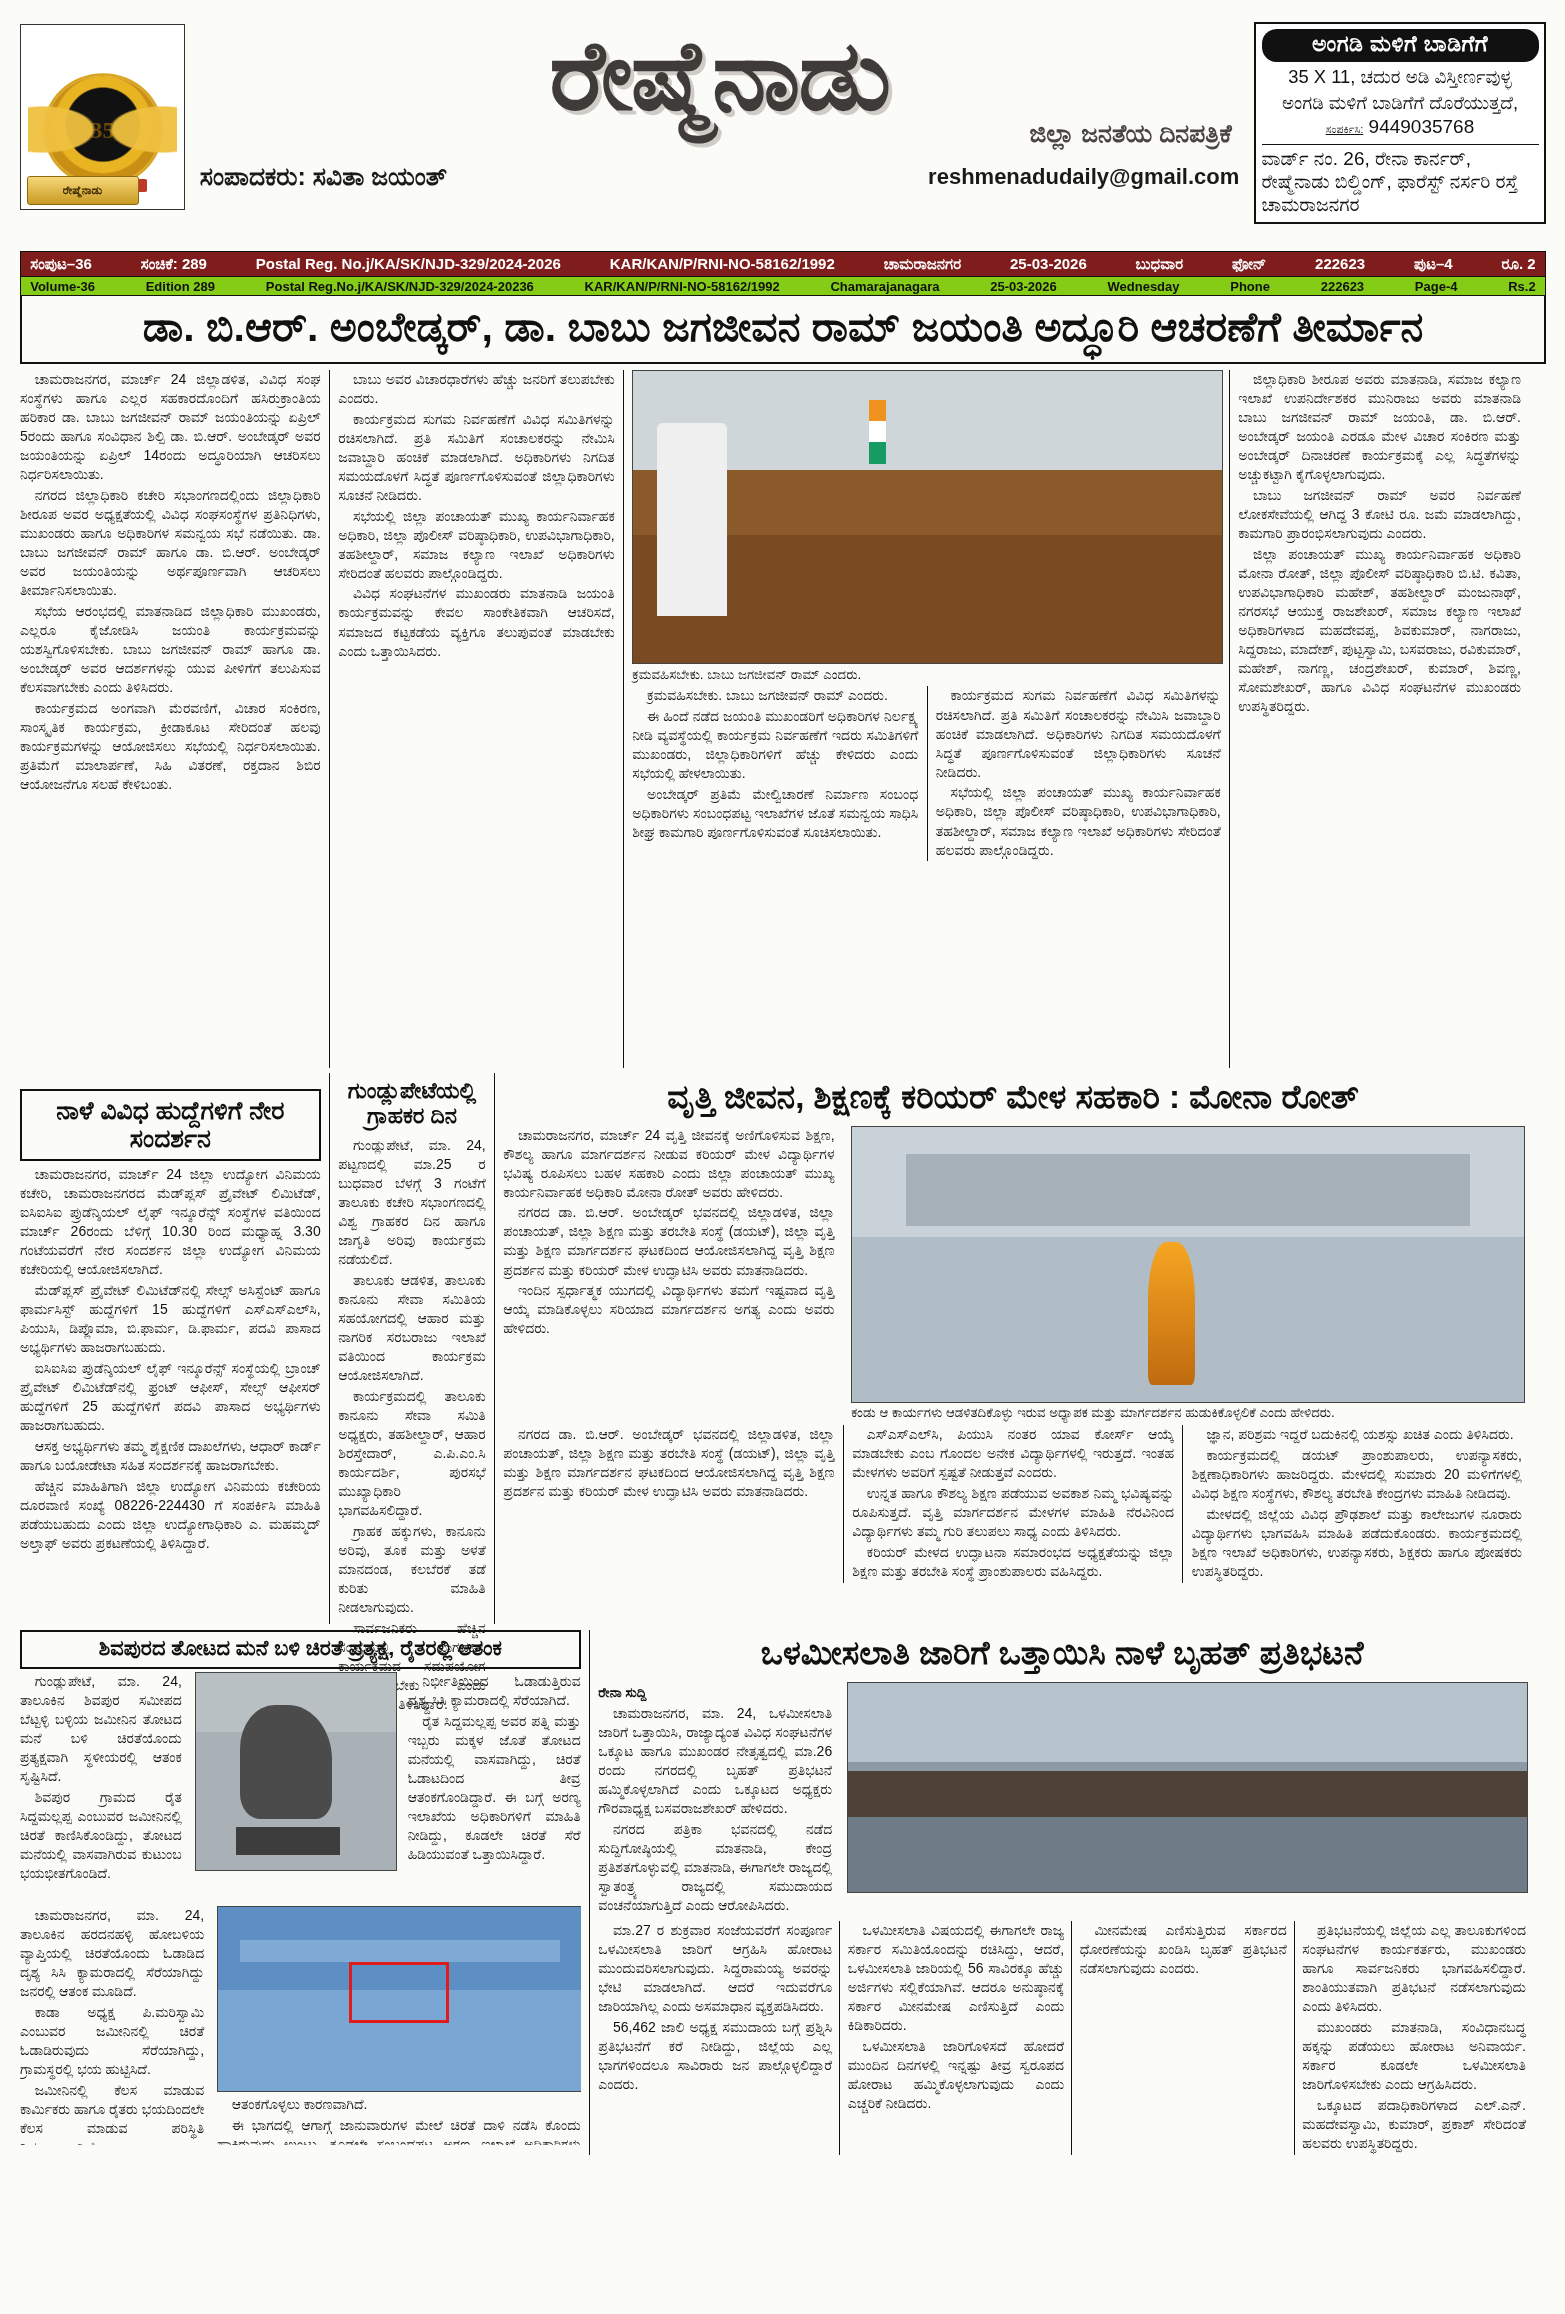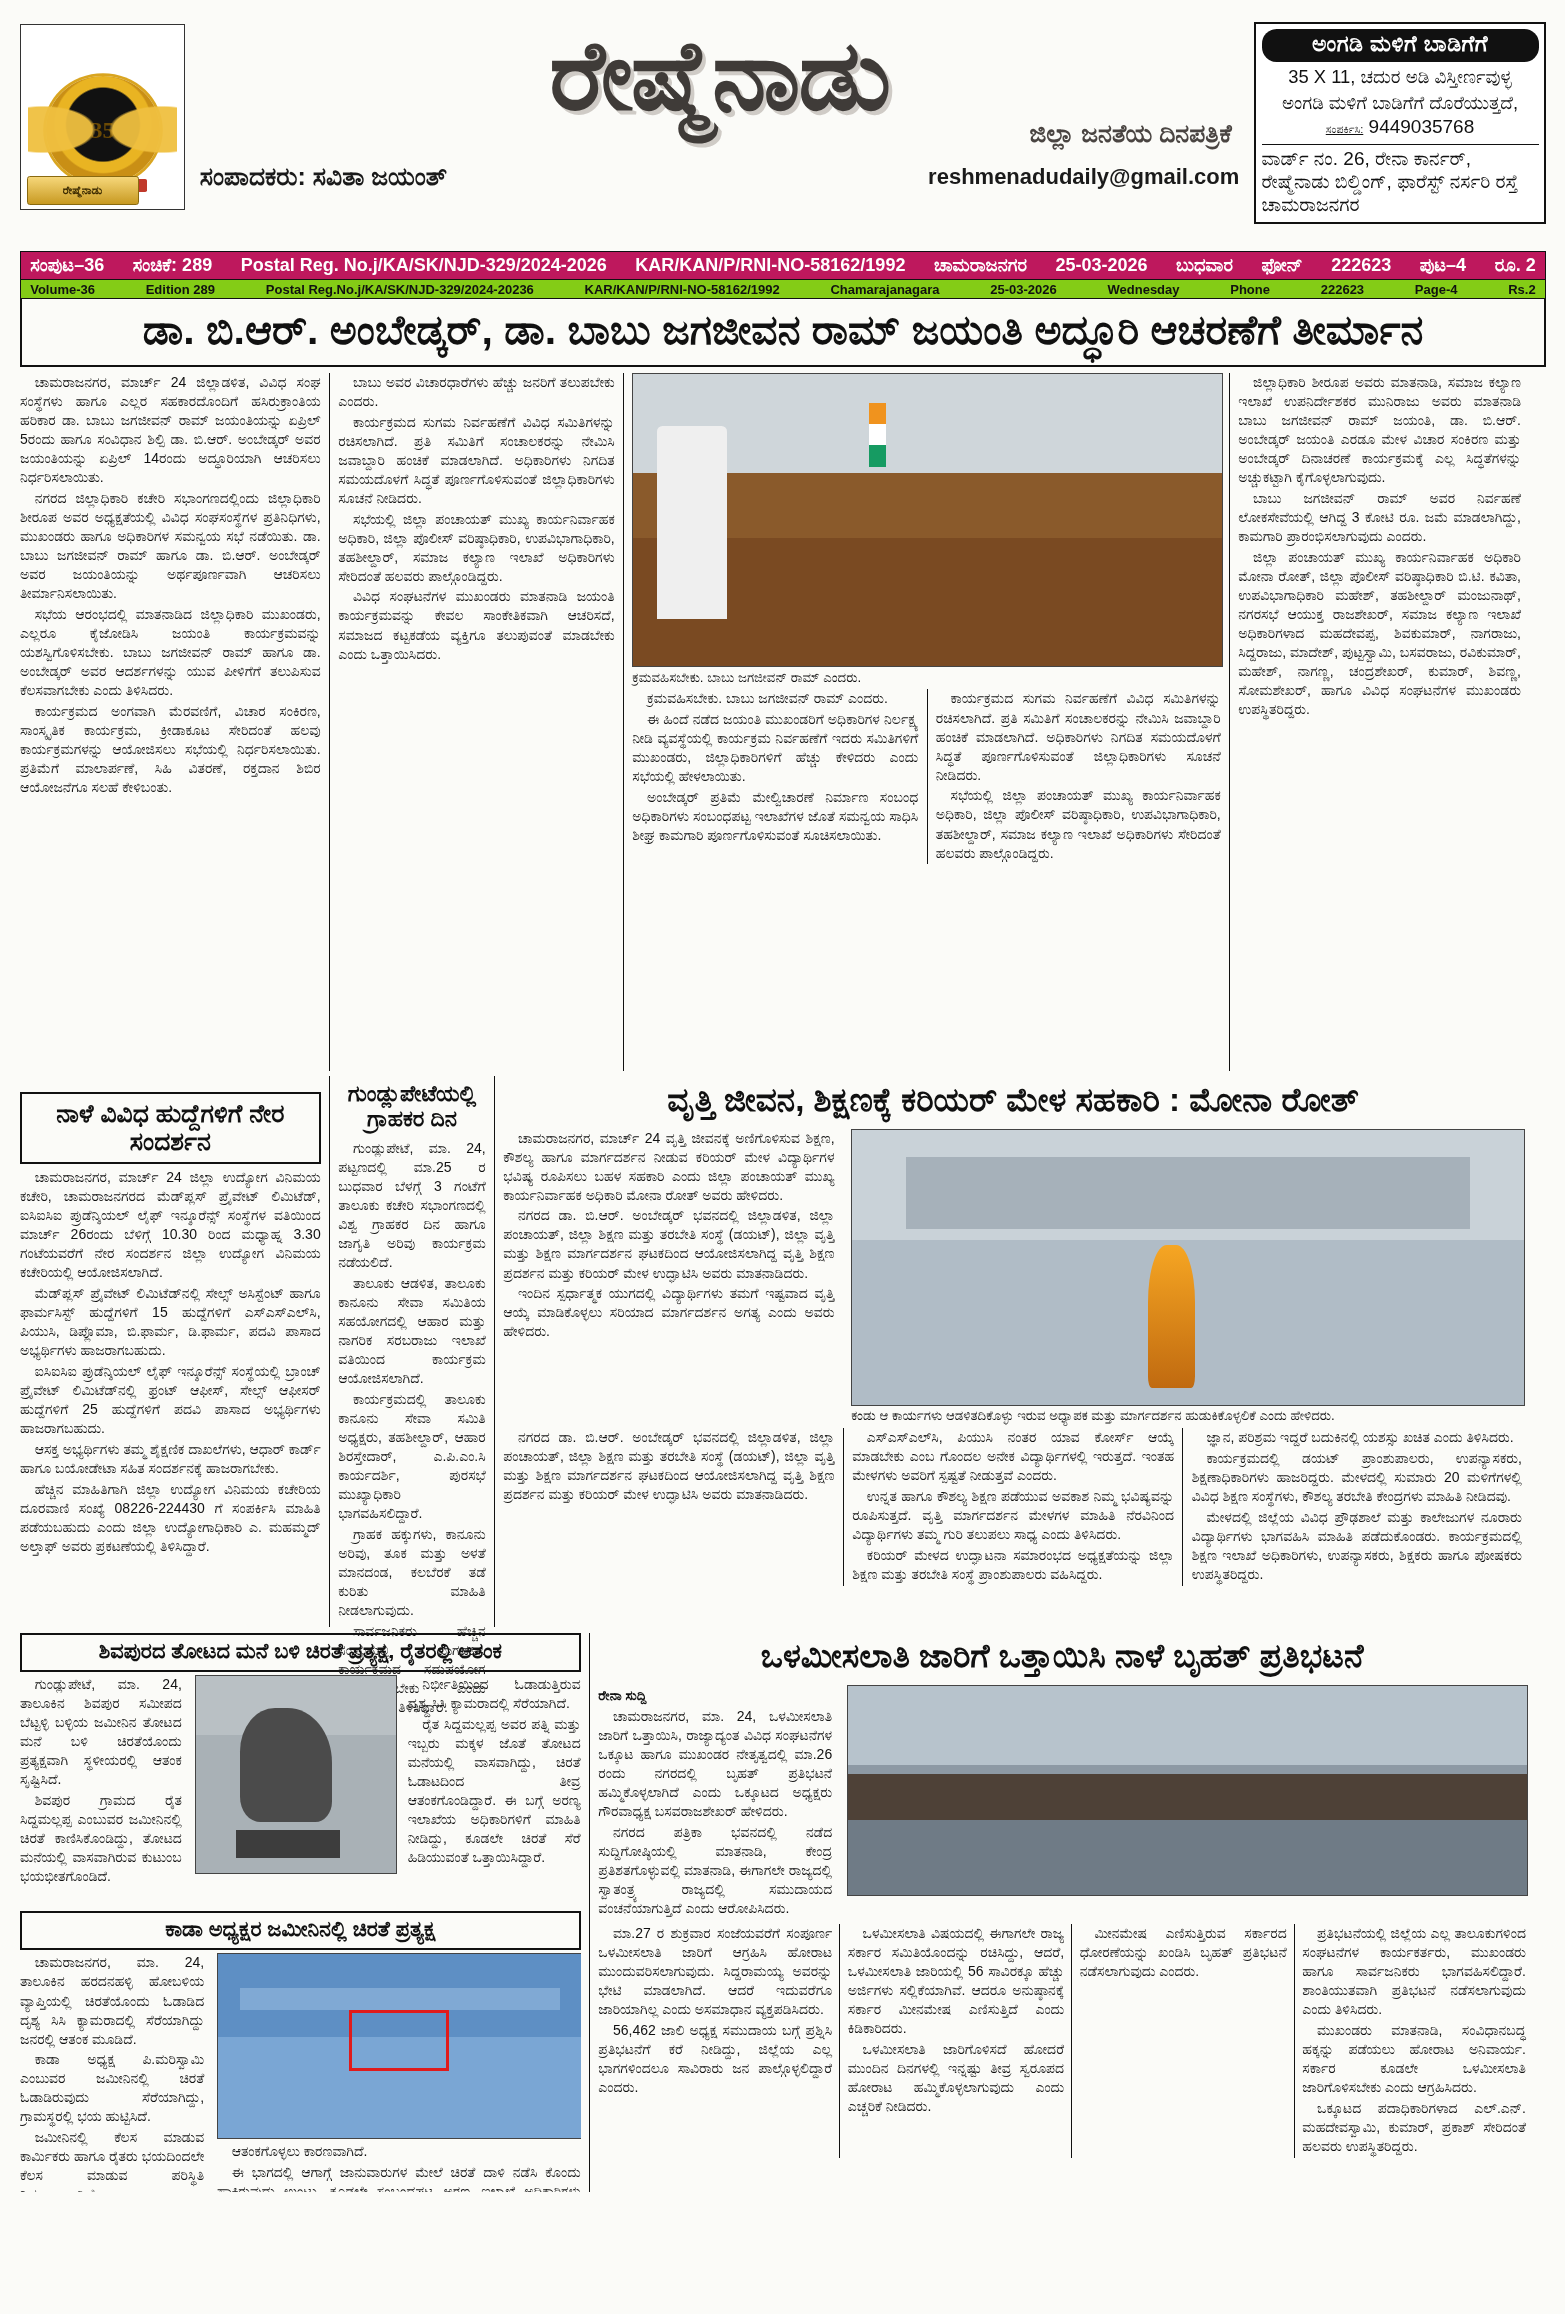--- a/index.html
+++ b/index.html
@@ -58,7 +58,7 @@
   .ad-addr{font-size:19px;line-height:1.2;}
 
   
-  .bar-kn{background:#be185d;color:#fff;border:0.9px solid #111;font-size:18px;
+  .bar-kn{background:#7f1d1d;color:#fff;border:0.9px solid #111;font-size:15px;
      display:flex;justify-content:space-between;align-items:center;padding:2.8px 9.2px;margin-top:3.7px;font-weight:bold;}
   .bar-en{background:#84cc16;color:#111;border:1.8px solid #111;border-top:none;font-size:13px;font-weight:bold;
      display:flex;justify-content:space-between;padding:1.8px 9.2px;}

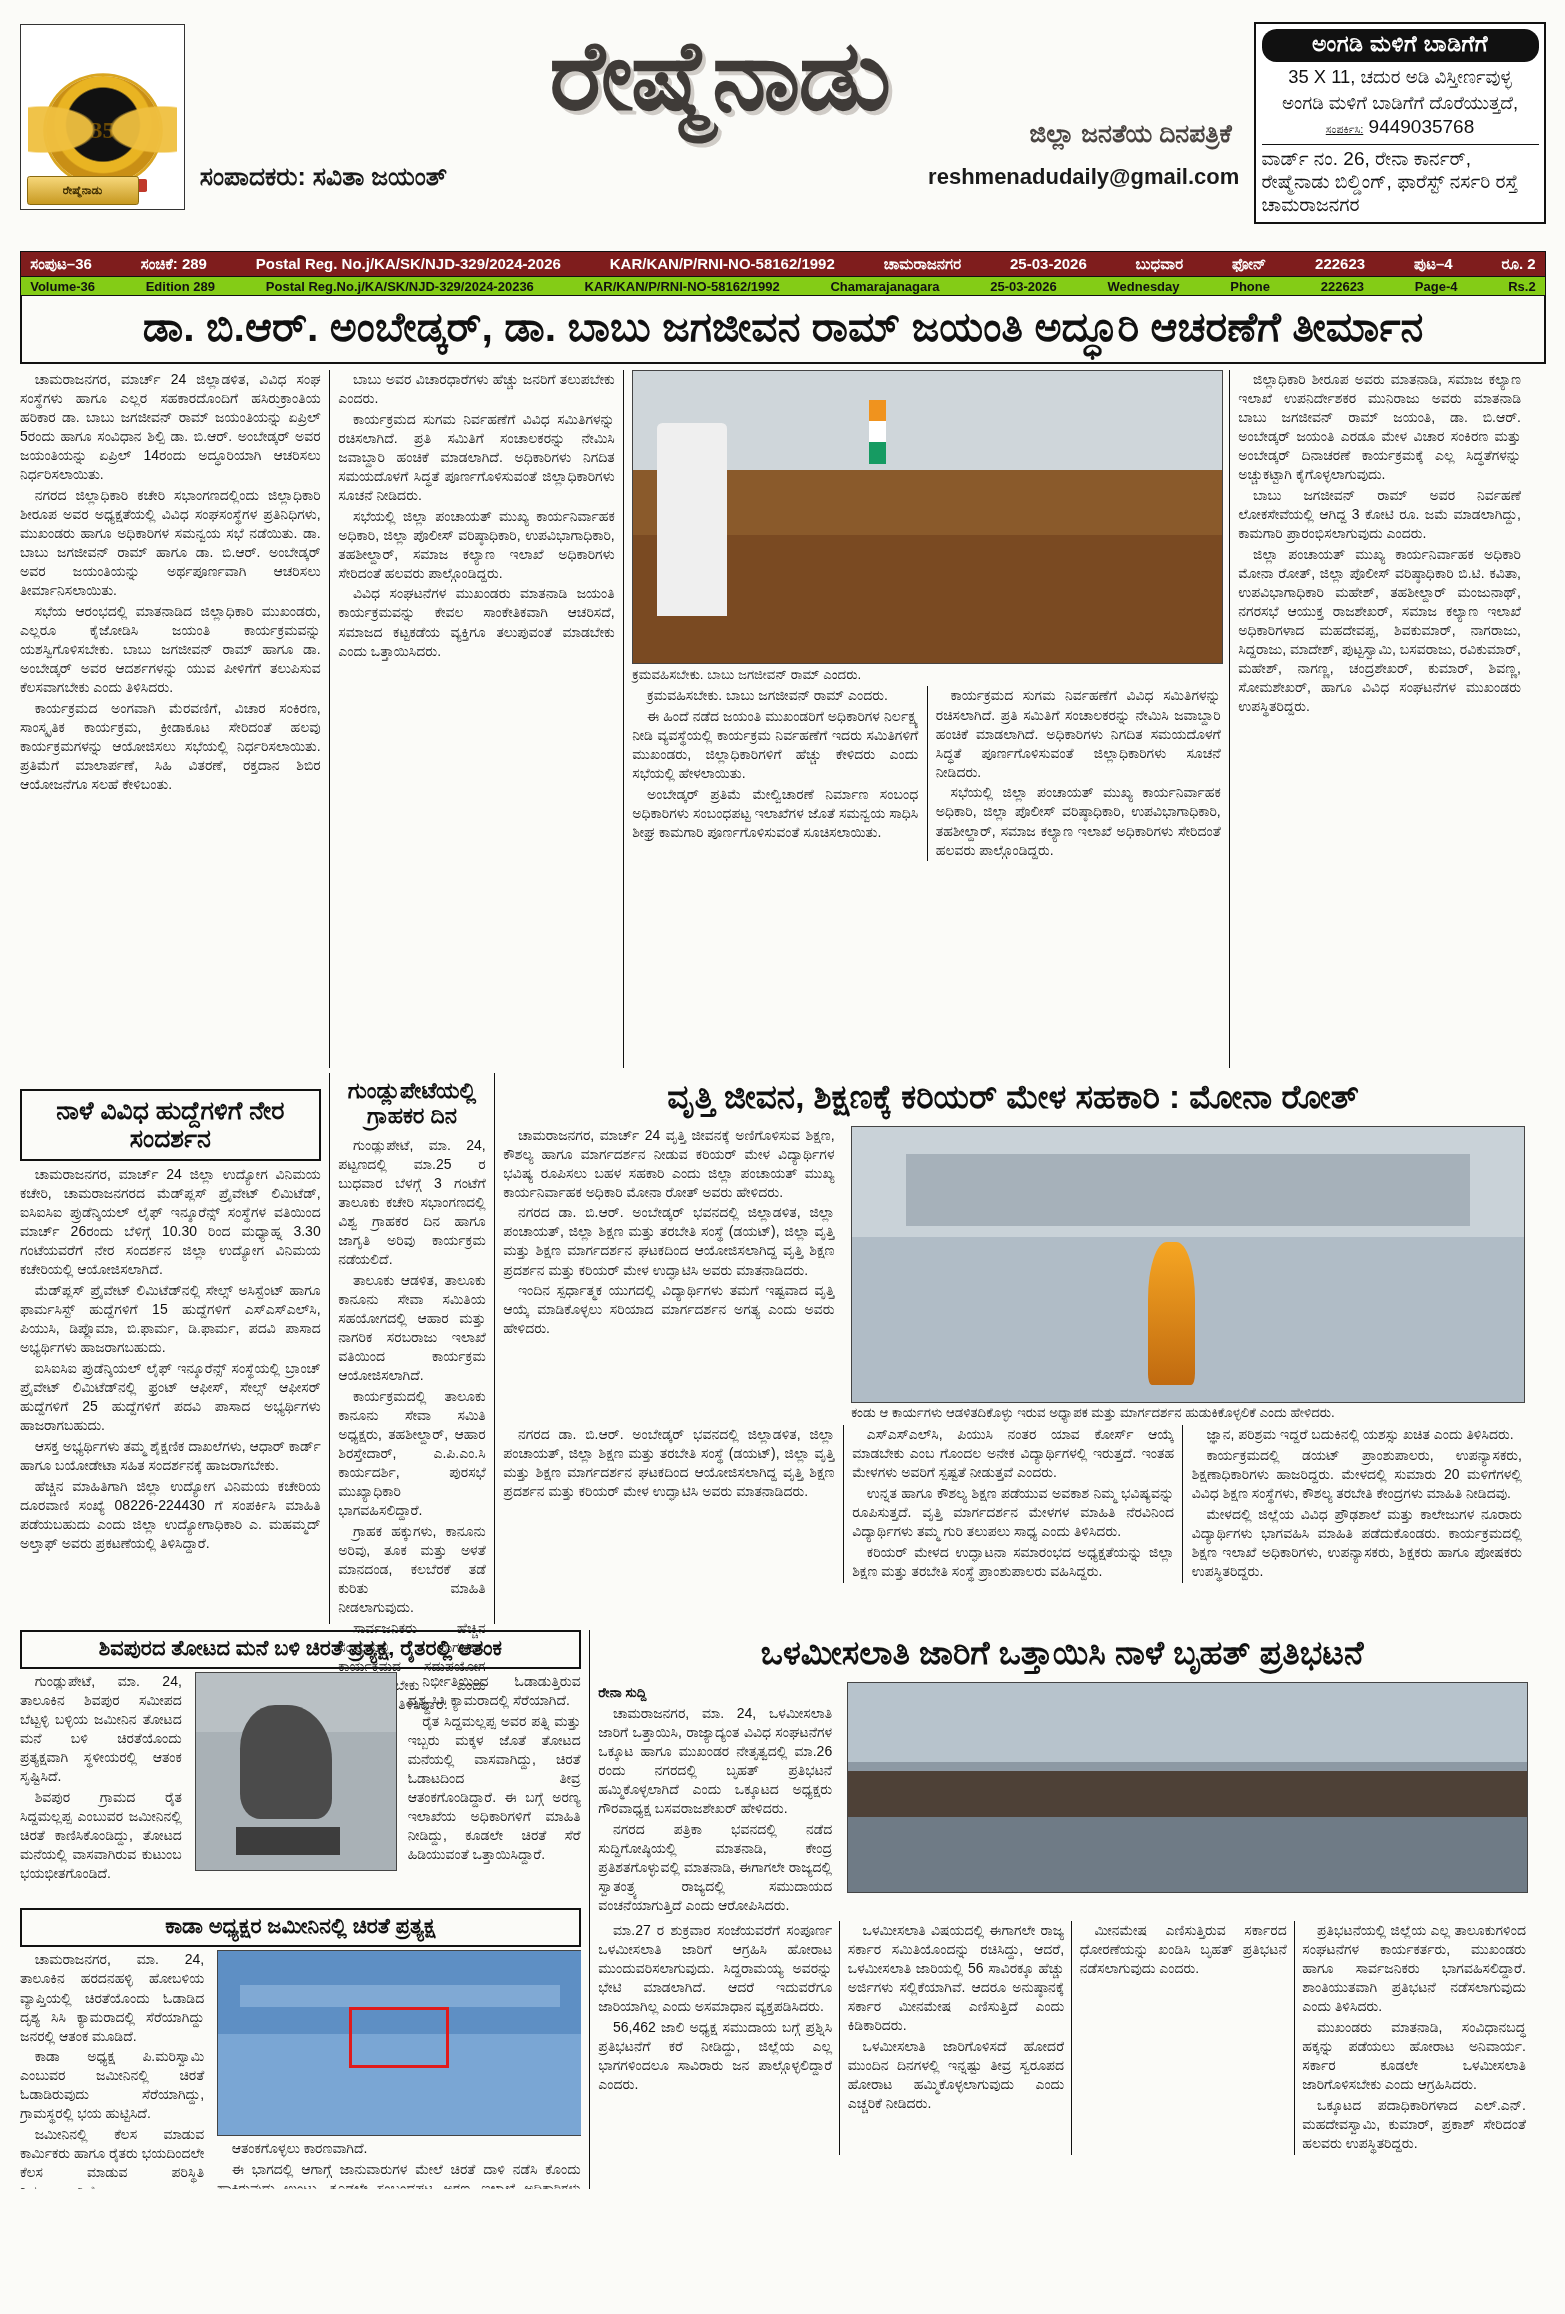--- a/index.html
+++ b/index.html
@@ -295,7 +295,6 @@
         </div>
       </div>
 
-      <div class="sub-head sm" style="margin-top:5.5px;">ಕಾಡಾ ಅಧ್ಯಕ್ಷರ ಜಮೀನಿನಲ್ಲಿ ಚಿರತೆ ಪ್ರತ್ಯಕ್ಷ</div>
       <div style="display:flex;gap:0;margin-top:3.7px;height:239px;overflow:hidden;">
         <div style="width:34%;padding-right:6.4px;box-sizing:border-box;">
           <p>ಚಾಮರಾಜನಗರ, ಮಾ. 24, ತಾಲೂಕಿನ ಹರದನಹಳ್ಳಿ ಹೋಬಳಿಯ ವ್ಯಾಪ್ತಿಯಲ್ಲಿ ಚಿರತೆಯೊಂದು ಓಡಾಡಿದ ದೃಶ್ಯ ಸಿಸಿ ಕ್ಯಾಮರಾದಲ್ಲಿ ಸೆರೆಯಾಗಿದ್ದು ಜನರಲ್ಲಿ ಆತಂಕ ಮೂಡಿದೆ.</p>

